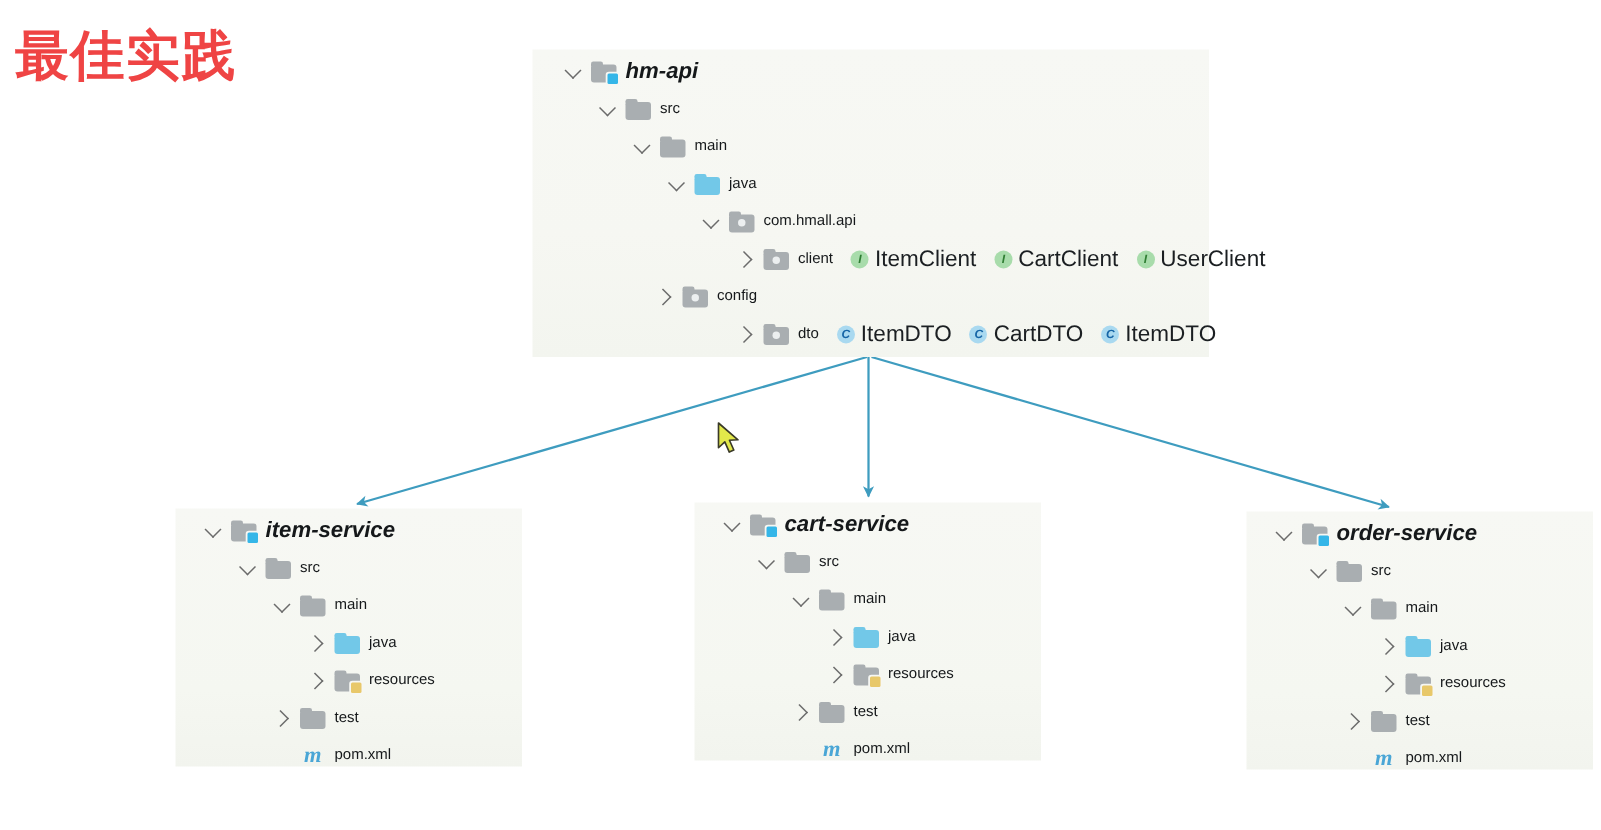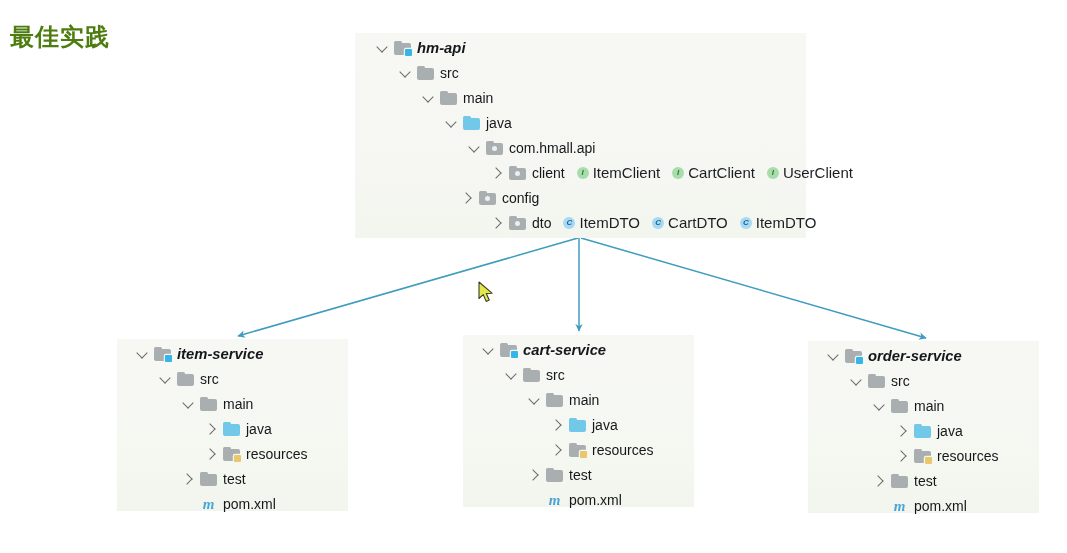--- a/index.html
+++ b/index.html
@@ -19,9 +19,9 @@
   .page-title {
     position: absolute;
     left: 10px; top: 20px;
-    font-size: 24px;
+    font-size: 36px;
     font-weight: bold;
-    color: #4d7c0f;
+    color: #ef4444;
     letter-spacing: 1px;
     line-height: 34px;
     white-space: nowrap;

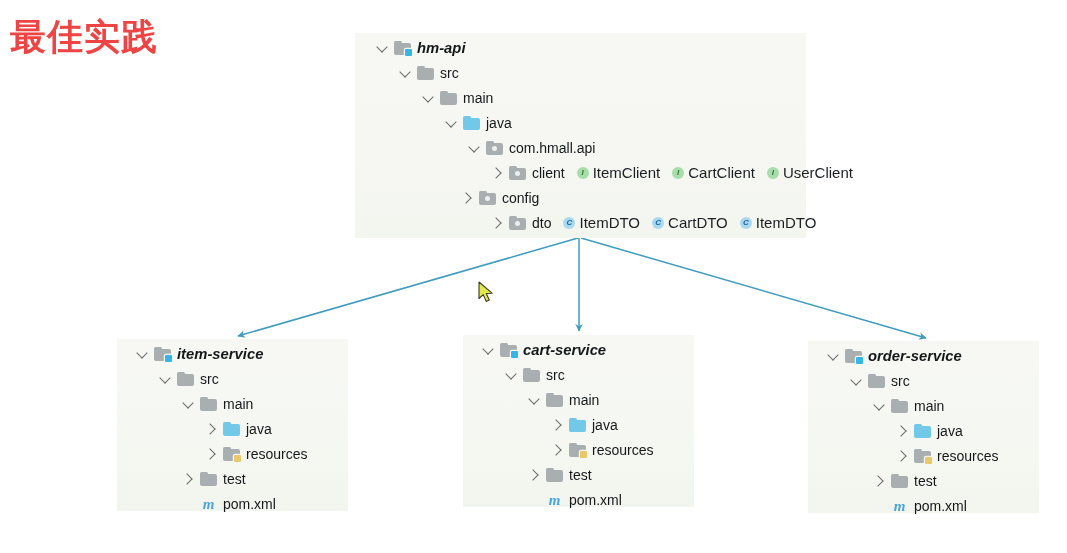--- a/index.html
+++ b/index.html
@@ -131,7 +131,7 @@
   }
 
   .label {
-    font-size: 14px;
+    font-size: 10px;
     color: #15181a;
     line-height: 16px;
   }

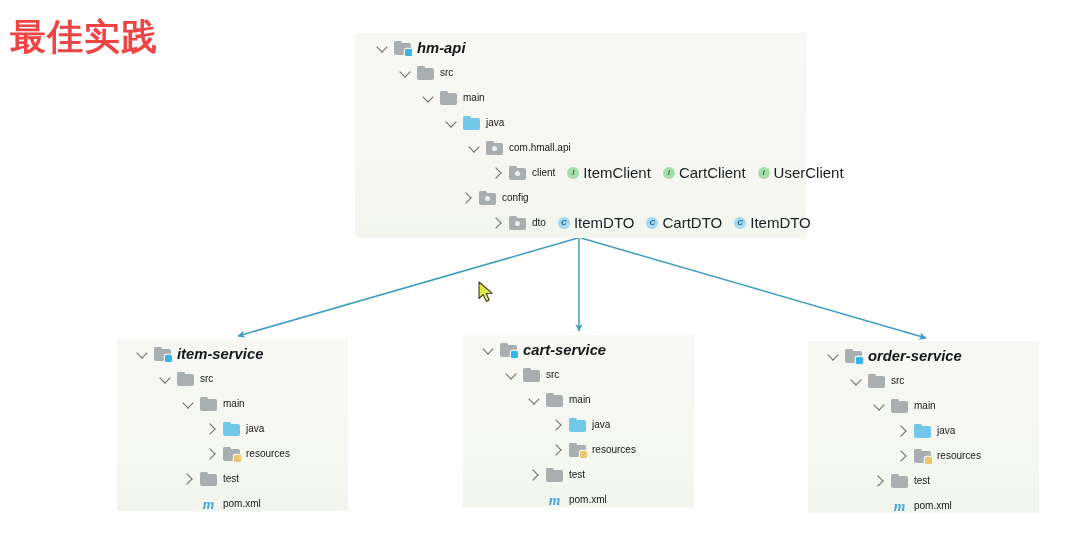--- a/index.html
+++ b/index.html
@@ -260,7 +260,7 @@
           <span class="nm">UserClient</span>
         </span>
       </div>
-      <div class="row" style="top: 152px; padding-left: 105px;">
+      <div class="row" style="top: 152px; padding-left: 81px;">
         <span class="chev right"></span>
         <span class="ficon">
           <span class="tab"></span>

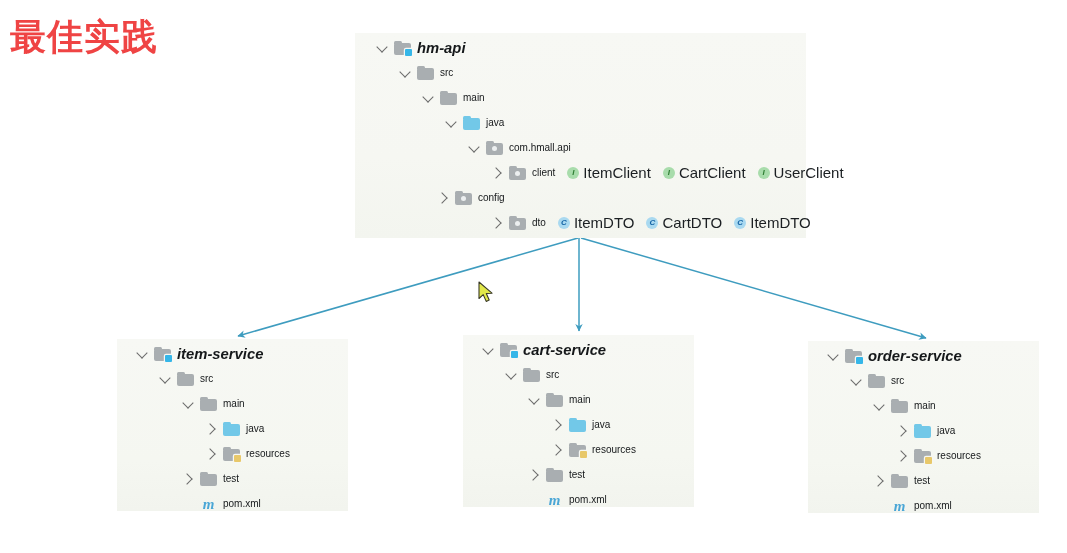--- a/index.html
+++ b/index.html
@@ -44,7 +44,7 @@
   }
   .panel.svc-1 { left: 117px; top: 339px; }
   .panel.svc-2 { left: 463px; top: 335px; }
-  .panel.svc-3 { left: 808px; top: 341px; }
+  .panel.svc-3 { left: 831px; top: 341px; }
 
   .row {
     position: absolute;

